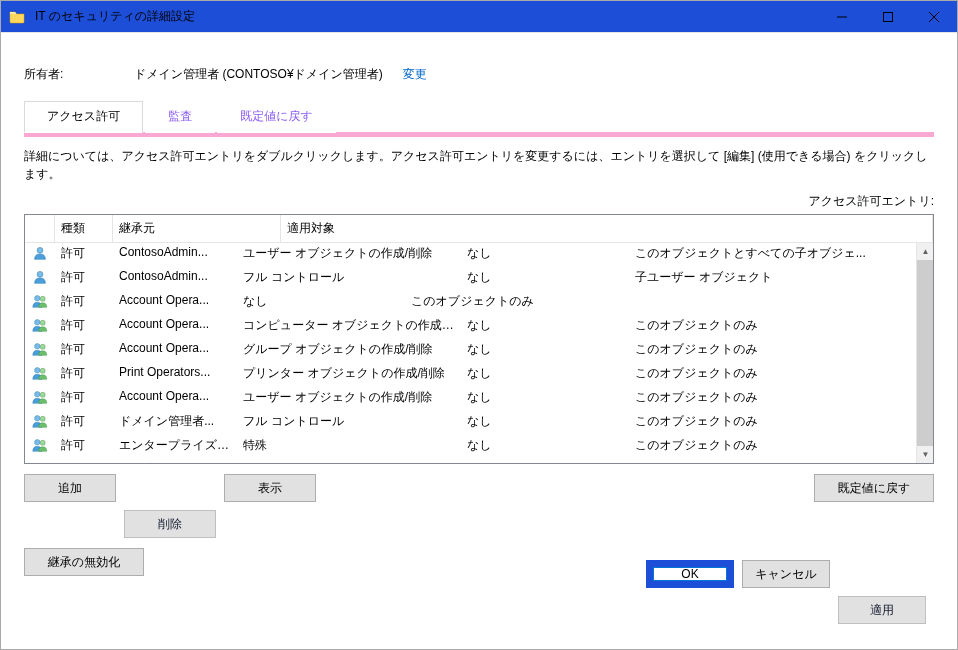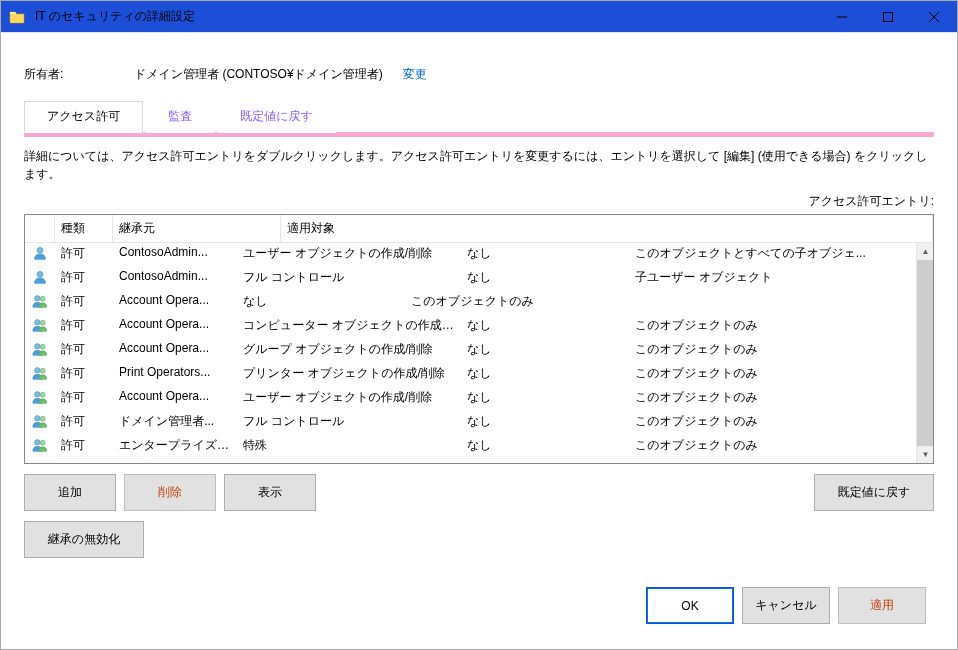--- a/index.html
+++ b/index.html
@@ -164,7 +164,7 @@
     .button-row .spacer { flex: 1; }
     .btn {
       min-width: 92px;
-      height: 37px;
+      height: 28px;
       padding: 0 12px;
       border: 1px solid #adadad;
       background: #e1e1e1;

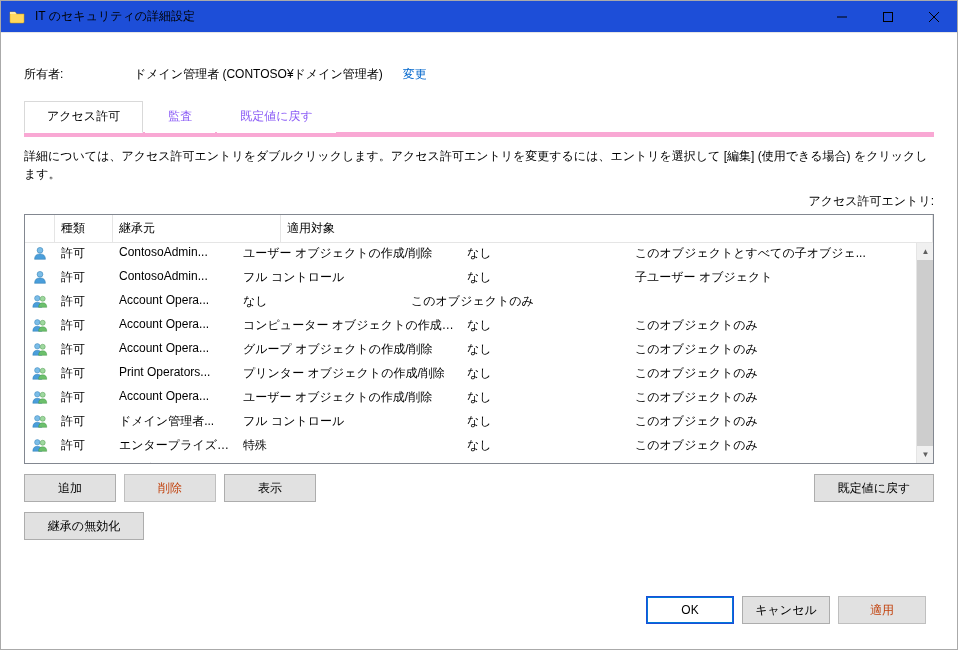--- a/index.html
+++ b/index.html
@@ -176,10 +176,11 @@
       justify-content: center;
     }
     .btn:disabled {
-      color: #c2410c;
+      color: #0f172a;
       background: #e1e1e1;
       border-color: #bfbfbf;
       cursor: default;
+      margin-top: 36px;
     }
     .btn.default {
       border: 1px solid #1d4ed8;

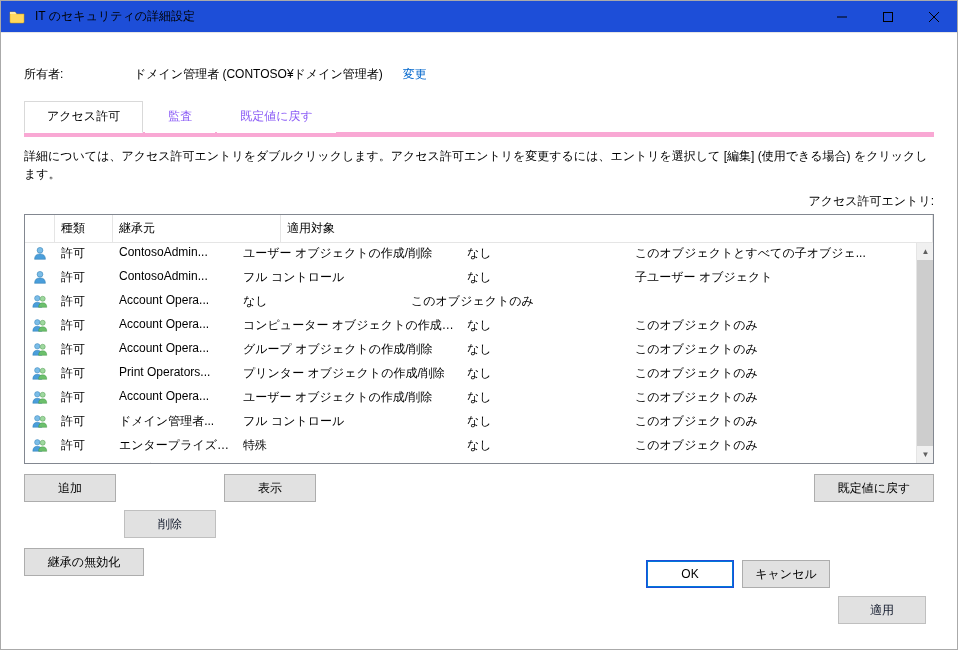--- a/index.html
+++ b/index.html
@@ -183,7 +183,7 @@
       margin-top: 36px;
     }
     .btn.default {
-      border: 1px solid #1d4ed8;
+      border: 7px solid #1d4ed8;
       background: #ffffff;
       box-shadow: inset 0 0 0 1px #0078d7;
     }

